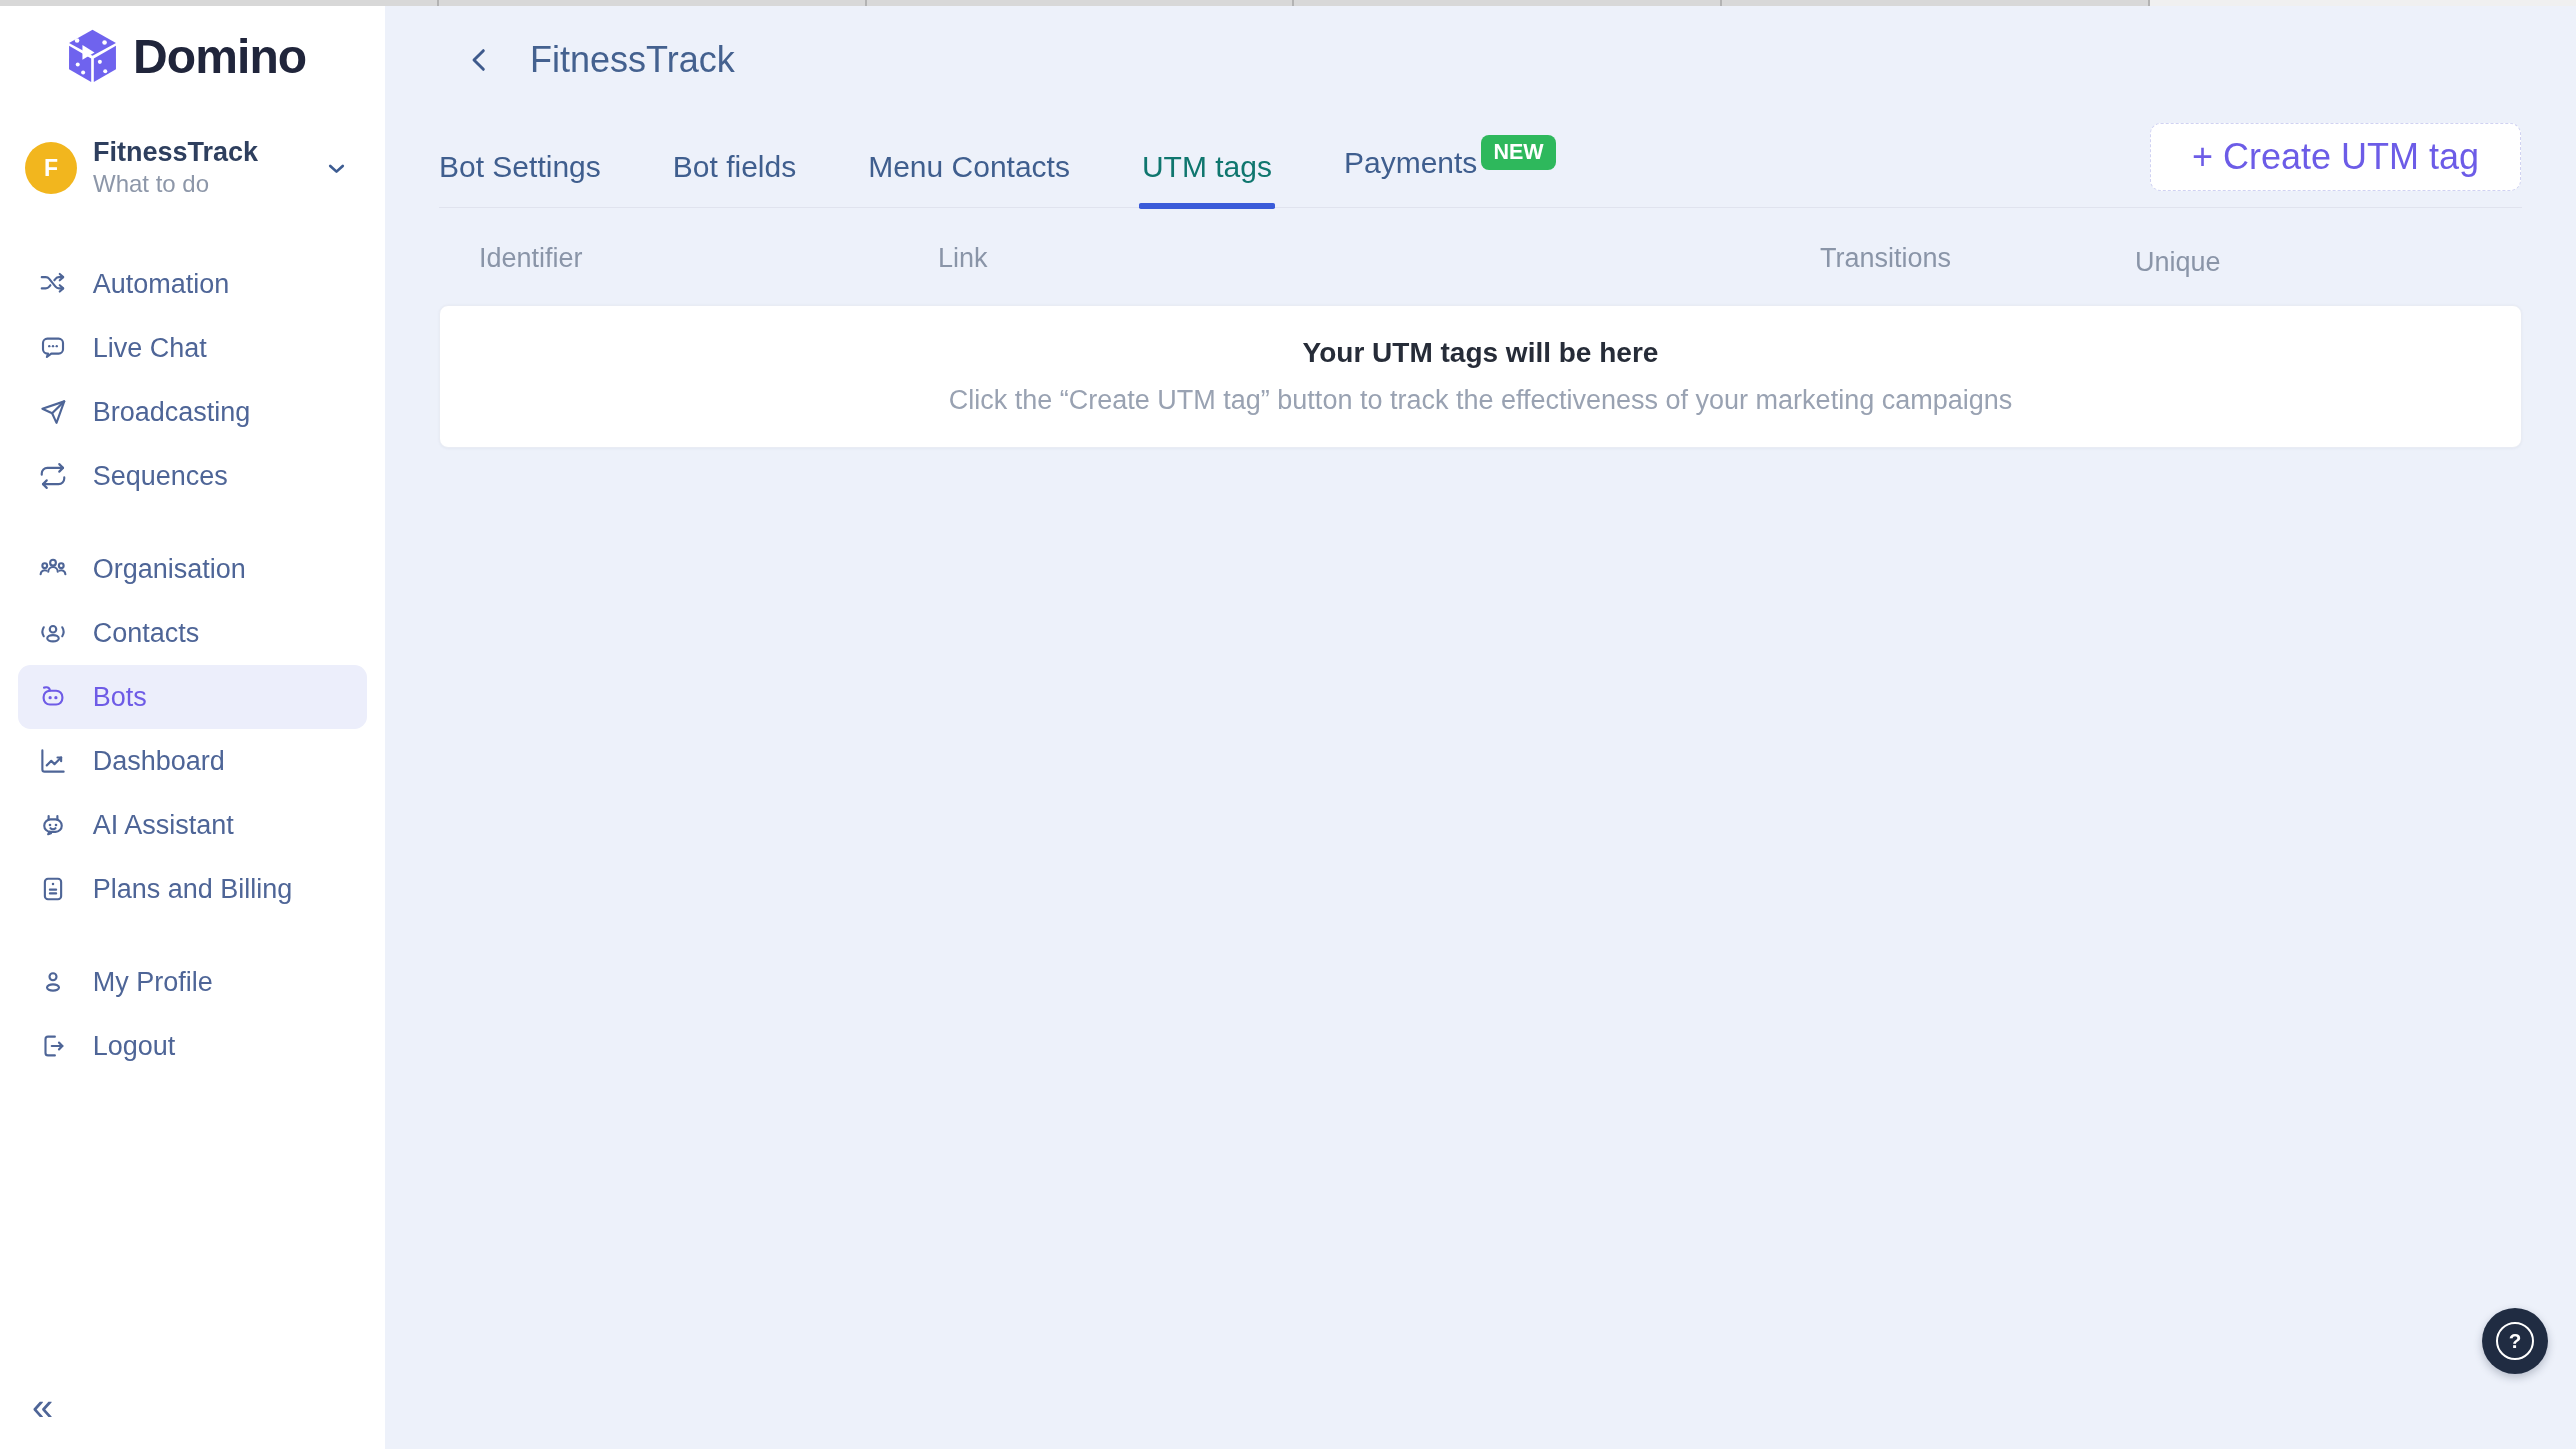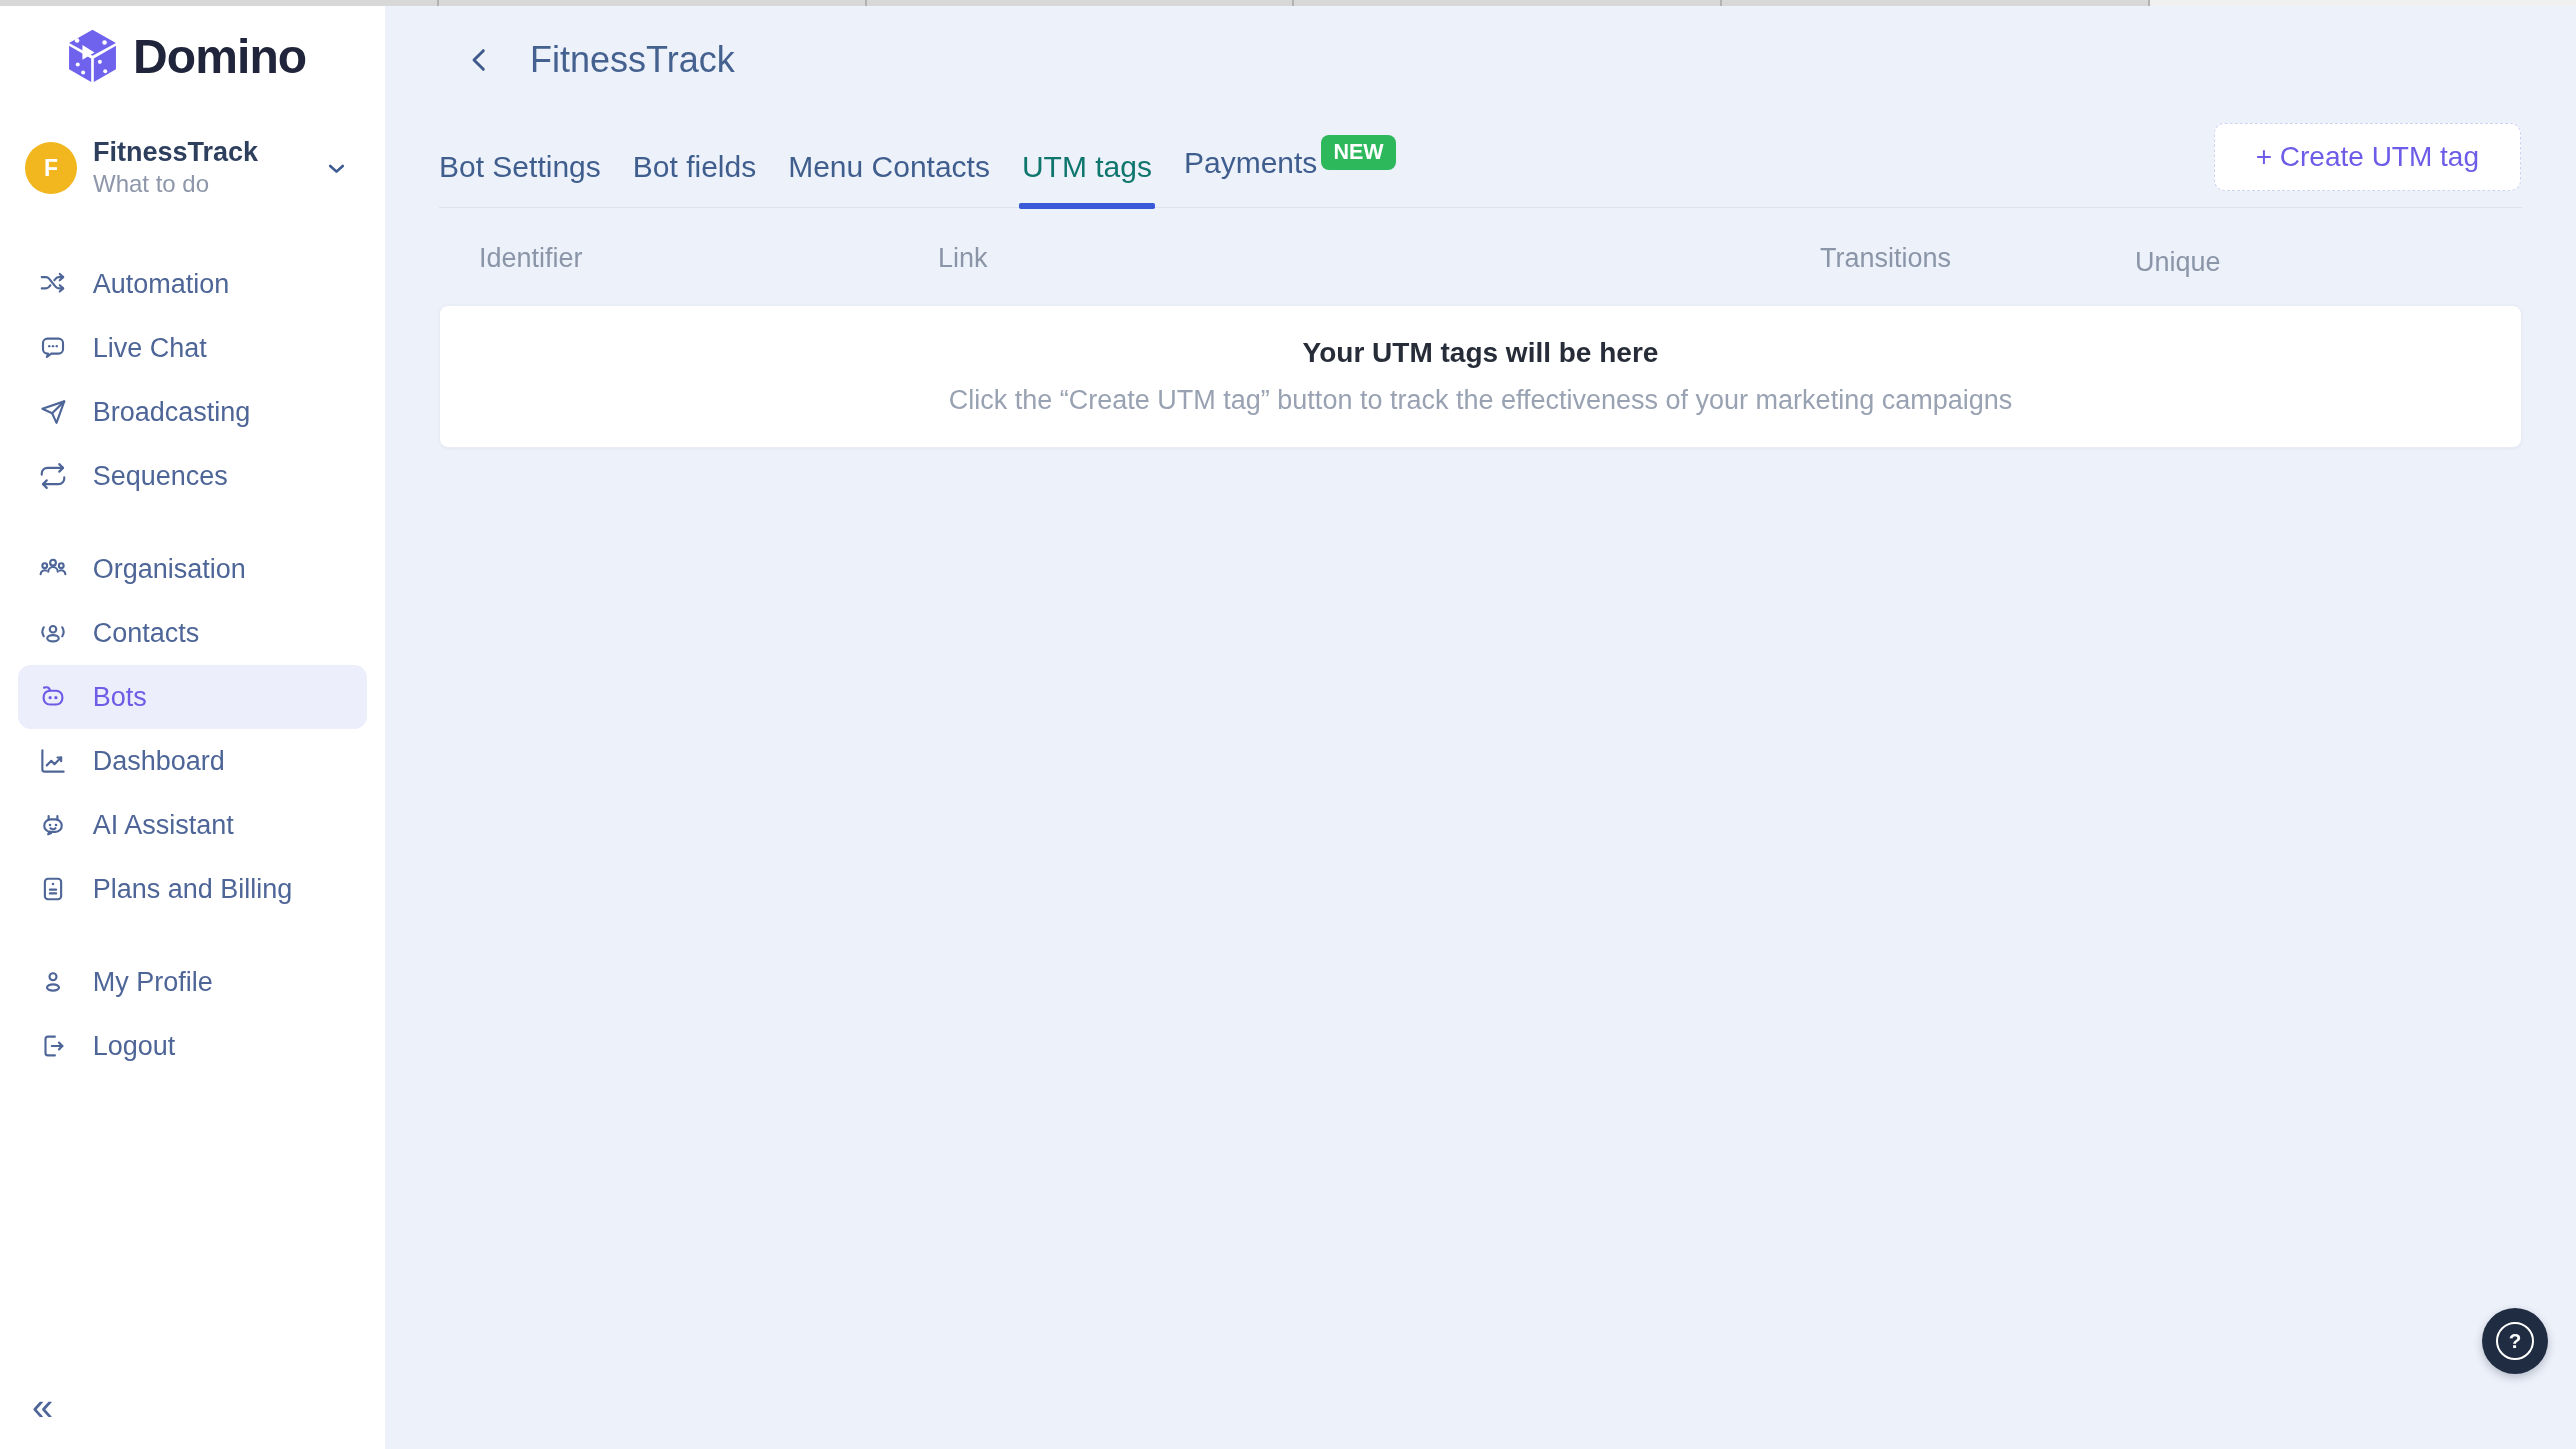--- a/index.html
+++ b/index.html
@@ -51,7 +51,7 @@
                 color:#6c5ce7; font-size:28px; font-family:inherit; cursor:pointer; }
 
   .tabs-row { margin-top:66px; }
-  .tabs-inner { margin:0 54px; display:flex; align-items:flex-end; border-bottom:1.8px solid #e0e3ee; }
+  .tabs-inner { margin:0 54px; display:flex; align-items:flex-end; border-bottom:1.8px solid #e0e3ee;gap:40px; }
   .tab { position:relative; font-size:30px; font-weight:500; color:#3f5e8e; padding-bottom:22.4px;
          line-height:1.2; cursor:pointer; white-space:nowrap; }
   .tab + .tab { margin-left:32px; }

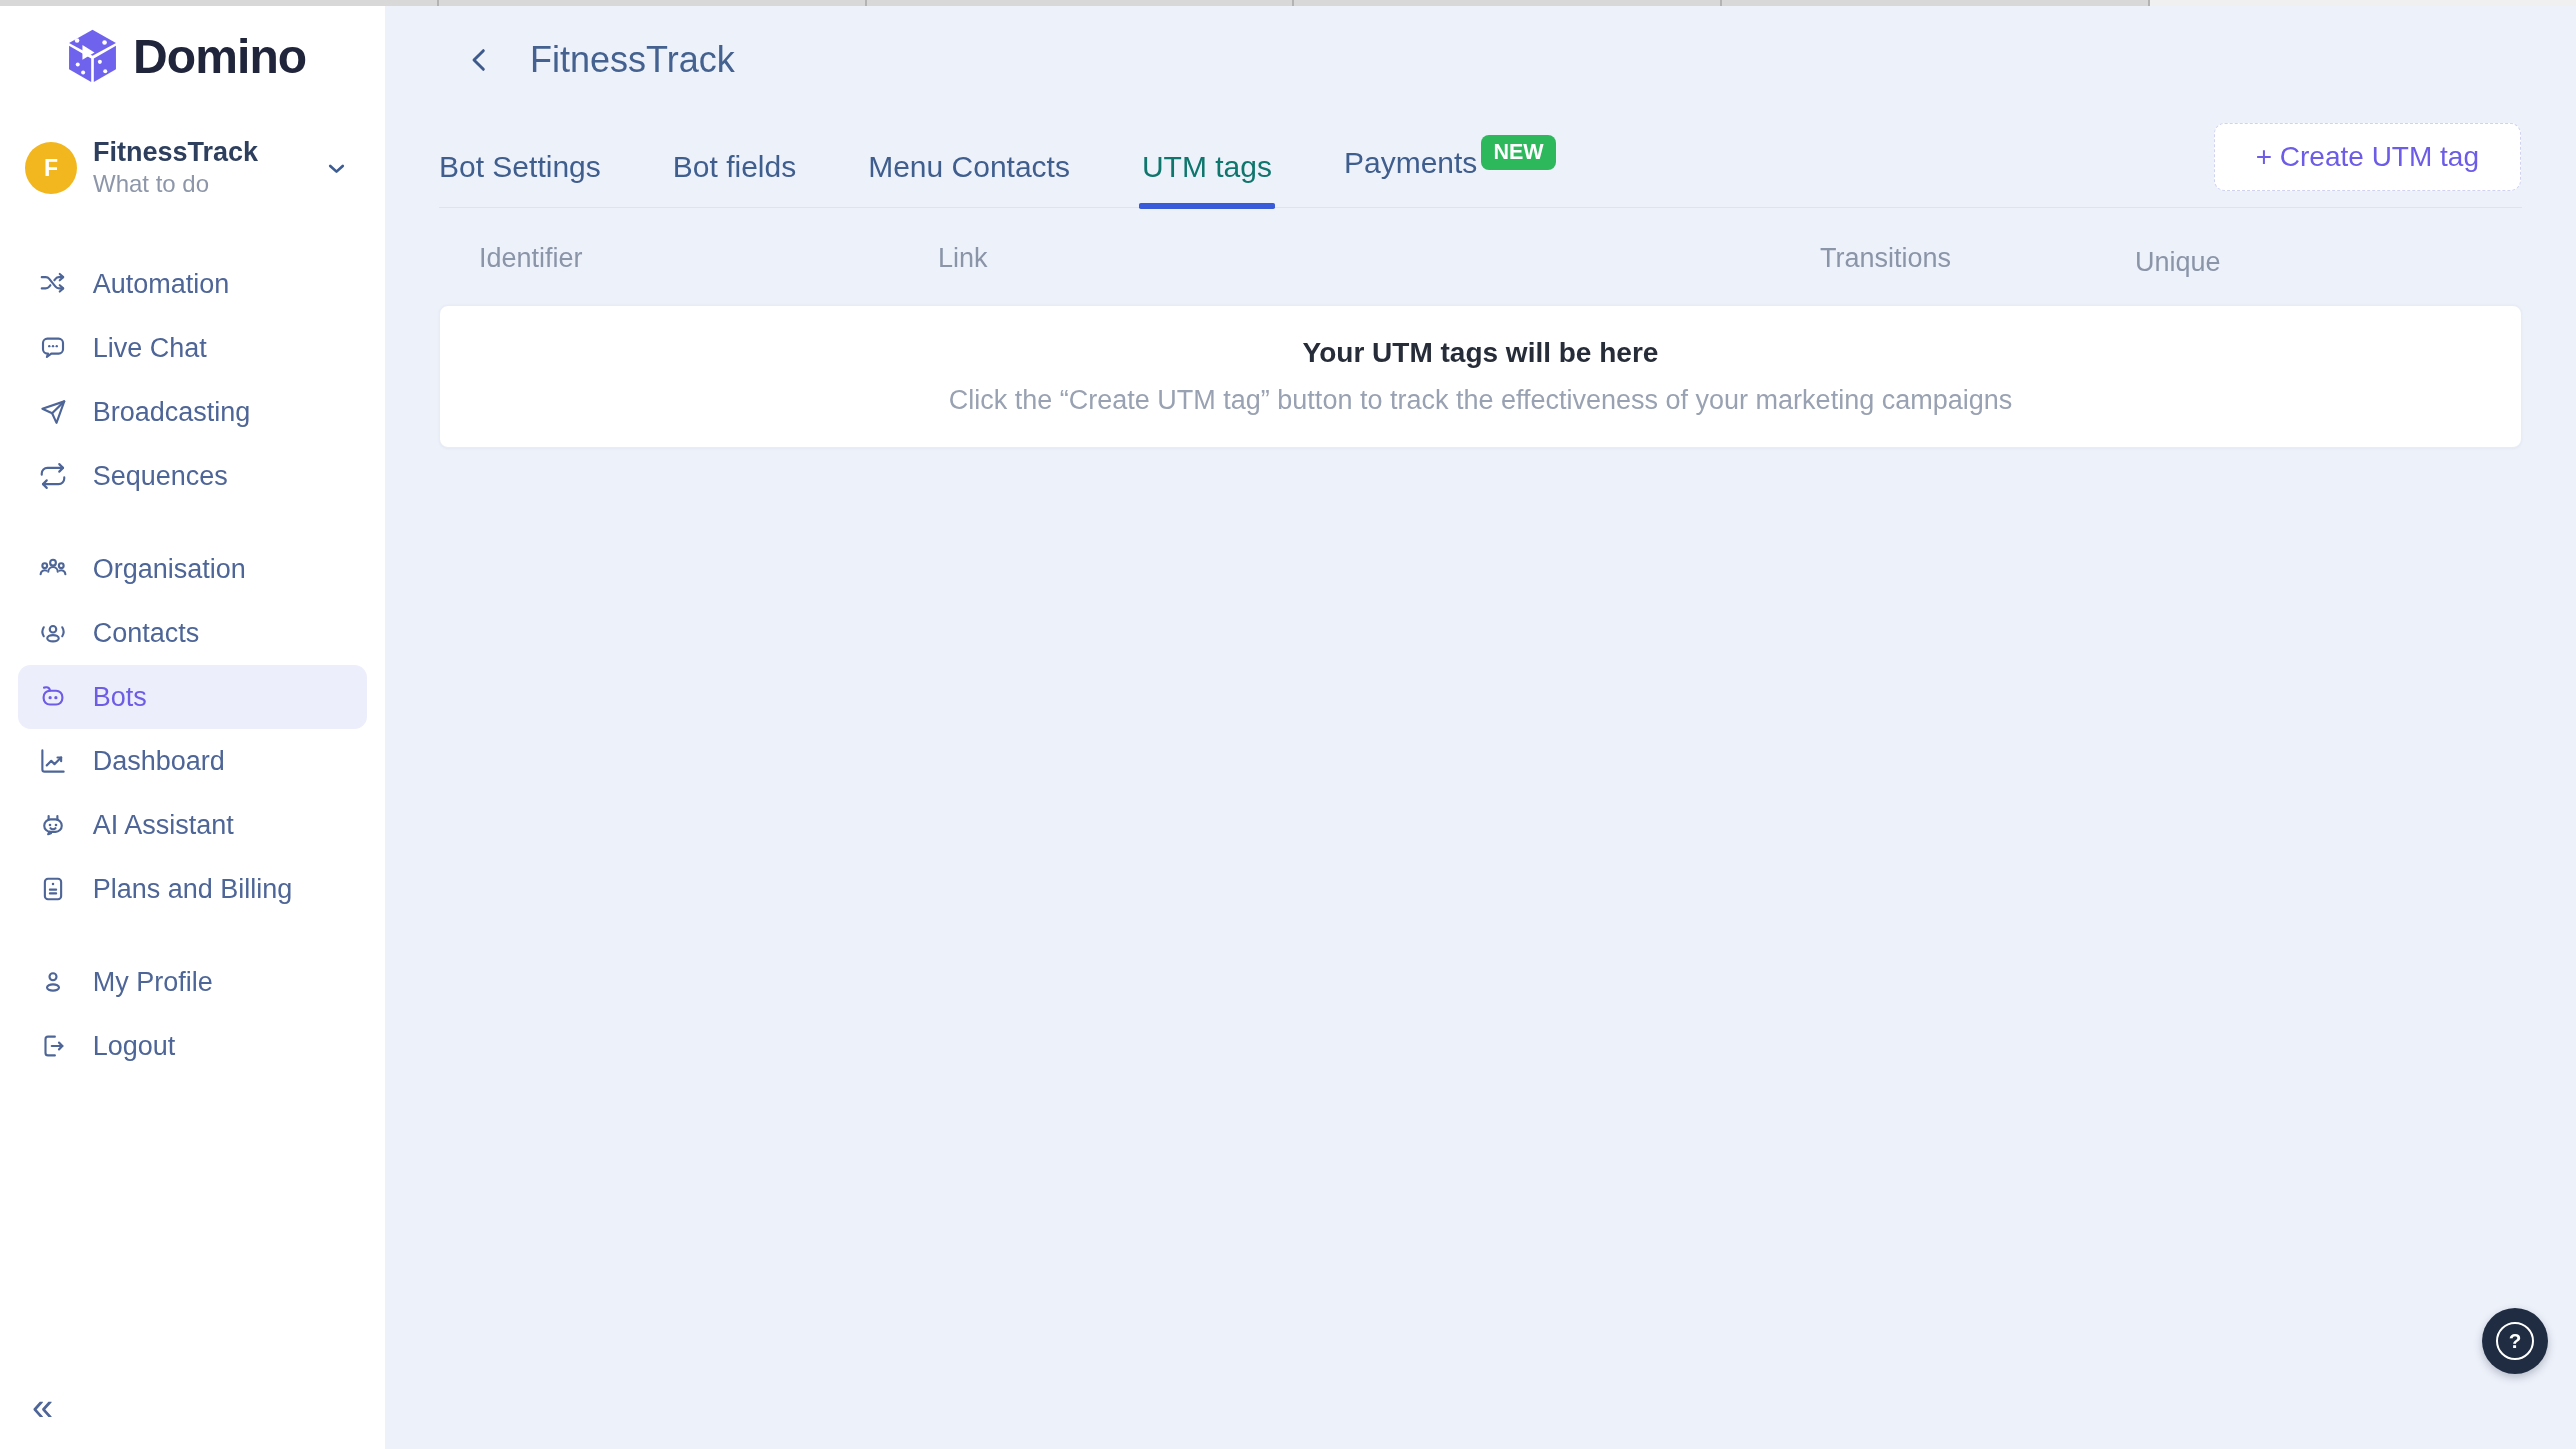--- a/index.html
+++ b/index.html
@@ -48,7 +48,7 @@
 
   .create-btn { position:absolute; top:123px; right:55px; height:68px; padding:0 41px;
                 background:#ffffff; border:1.8px dashed #d0d2f2; border-radius:10.7px;
-                color:#6c5ce7; font-size:28px; font-family:inherit; cursor:pointer; }
+                color:#6c5ce7; font-size:36px; font-family:inherit; cursor:pointer; }
 
   .tabs-row { margin-top:66px; }
   .tabs-inner { margin:0 54px; display:flex; align-items:flex-end; border-bottom:1.8px solid #e0e3ee;gap:40px; }

